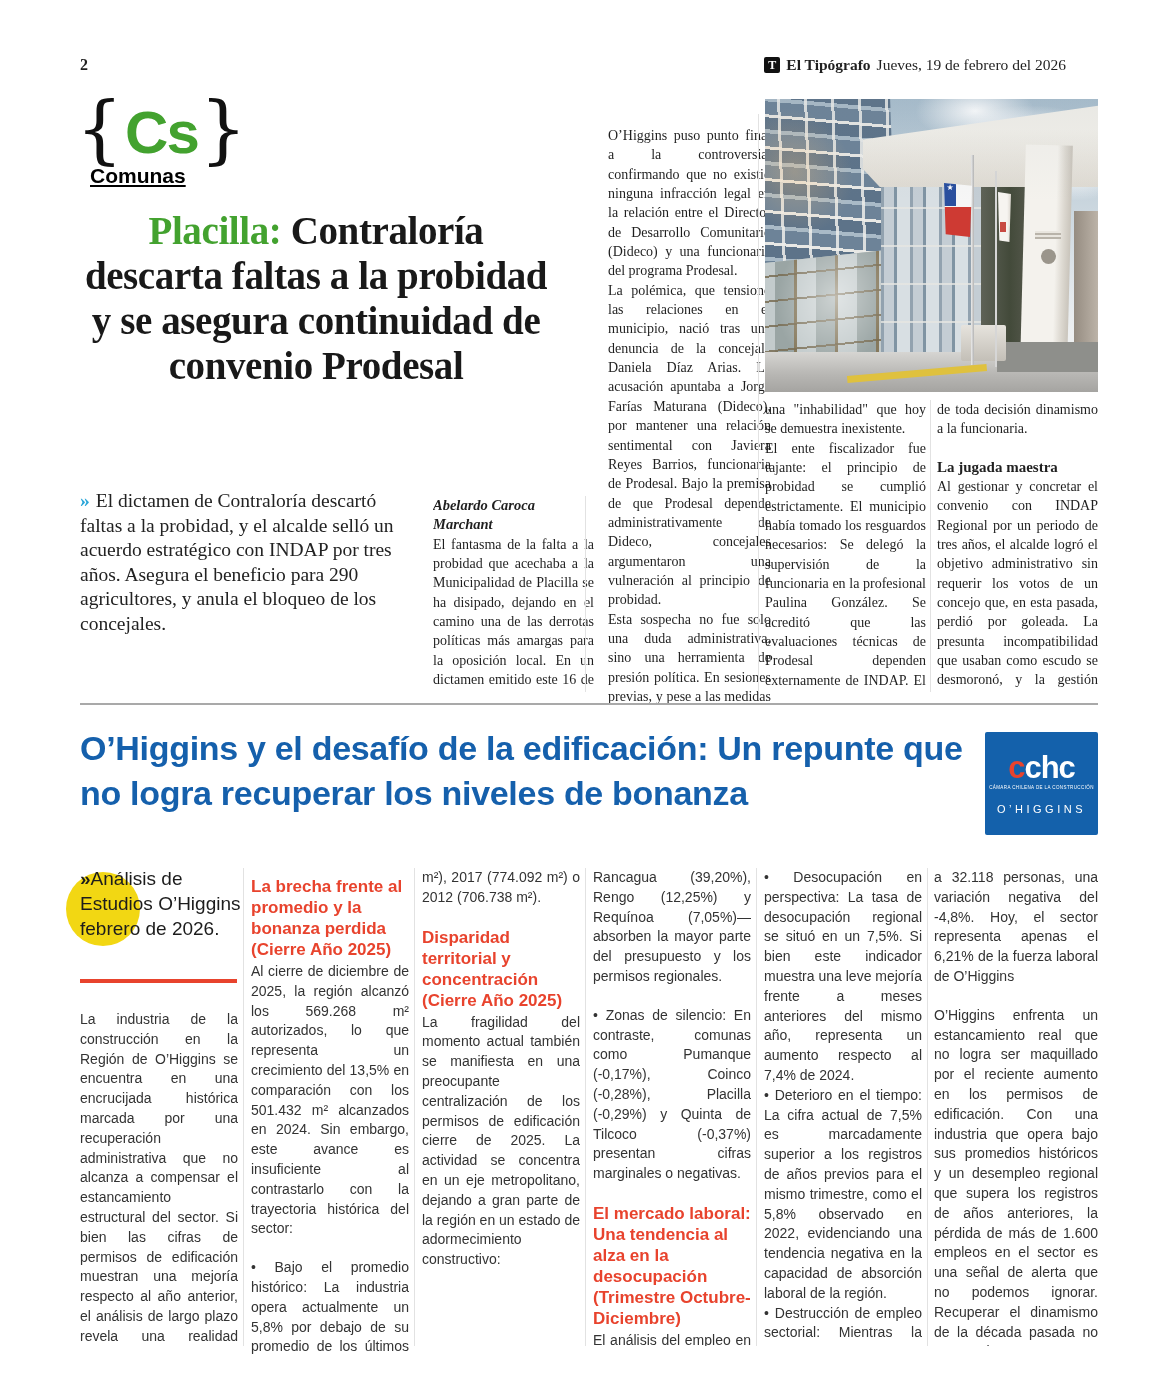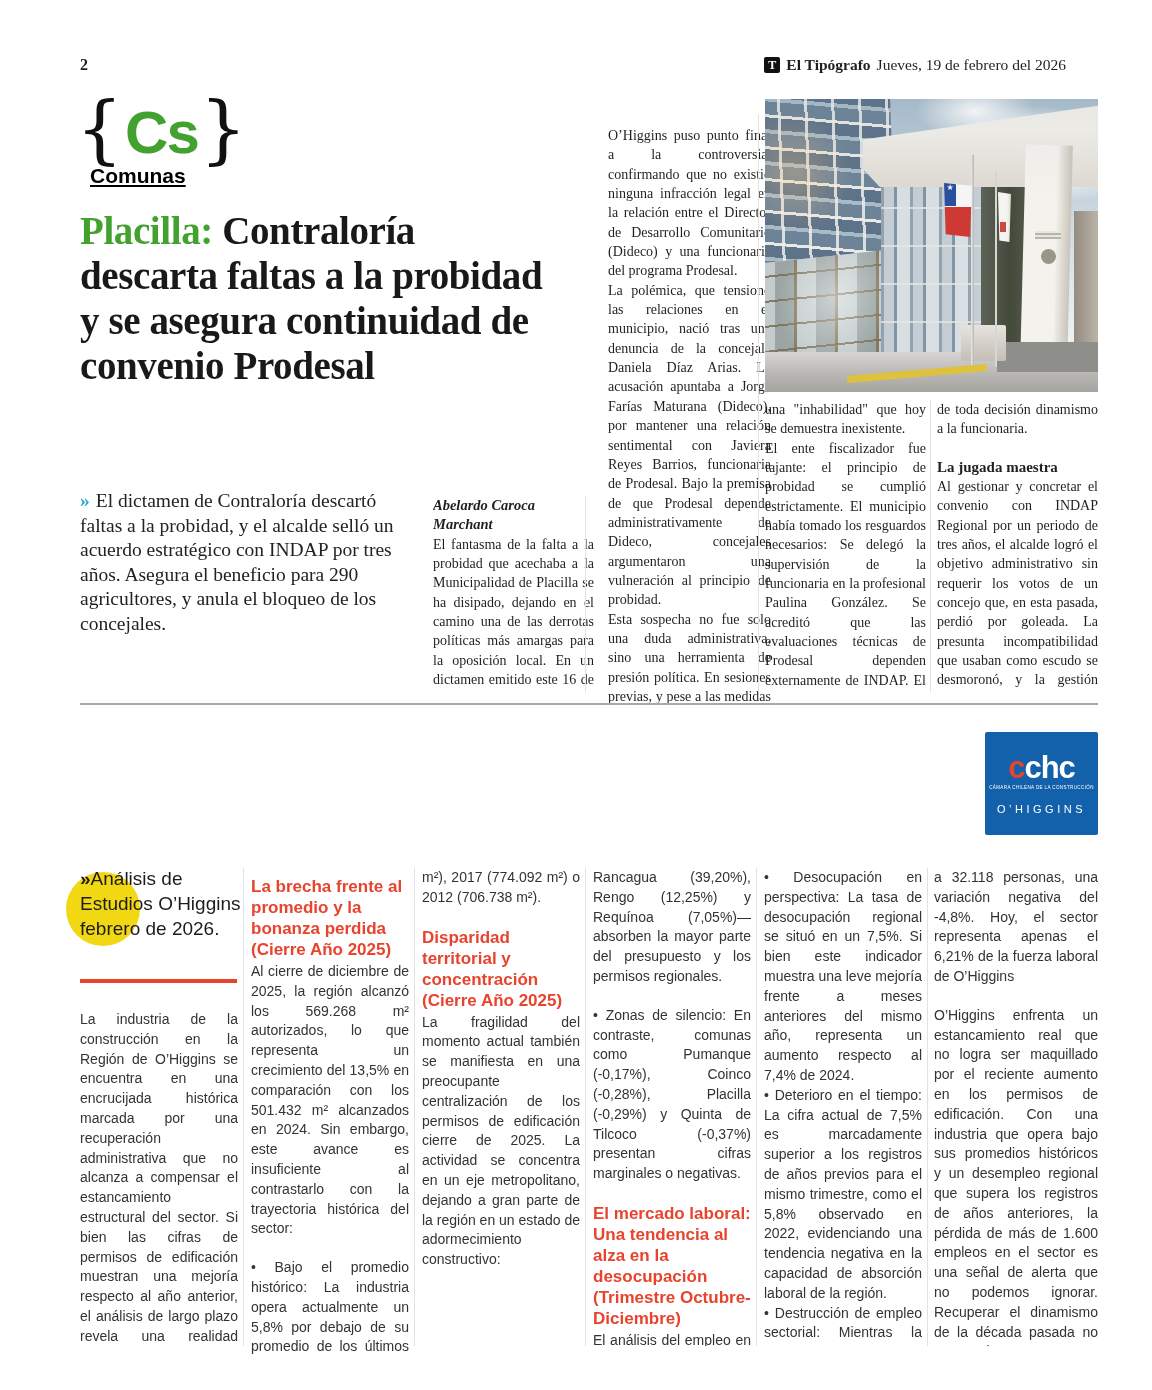--- a/index.html
+++ b/index.html
@@ -26,7 +26,7 @@
 
   
   .headline{left:80px;top:208px;width:472px;font-size:39px;line-height:45px;font-weight:700;
-      letter-spacing:-0.4px;color:#191919;}
+      letter-spacing:-0.4px;color:#191919;text-align:center;}
   .kicker{color:#43a22f;}
   .lede{left:80px;top:489px;width:334px;font-size:19.5px;line-height:24.6px;color:#222;}
   .lmark{color:#2aa5d8;font-weight:700;padding-right:6px;}

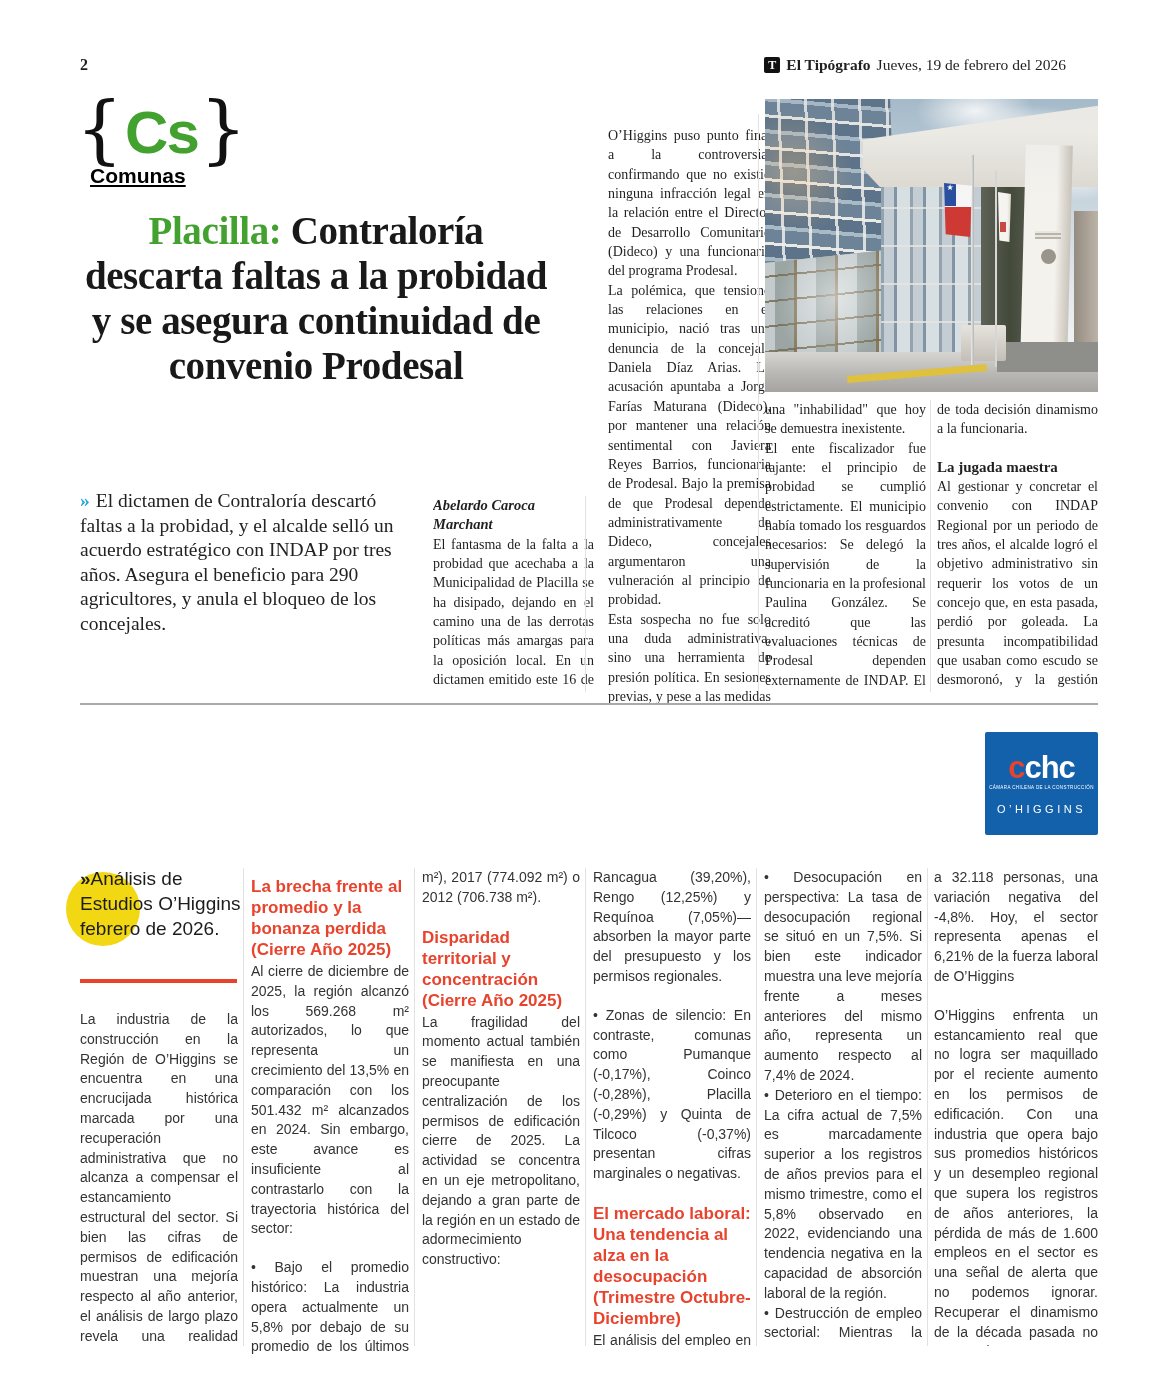--- a/index.html
+++ b/index.html
@@ -202,6 +202,7 @@
 
   <div class="abs divider"></div>
 
+  <h2 class="abs headline2" style="margin:0"><span class="hl2-bold">O’Higgins y el desafío de la edificación:</span><span> Un repunte que no logra recuperar los niveles de bonanza</span></h2>
 
   <div class="abs cchc">
     <div class="cchc-word"><span class="first">c</span><span>chc</span></div>

